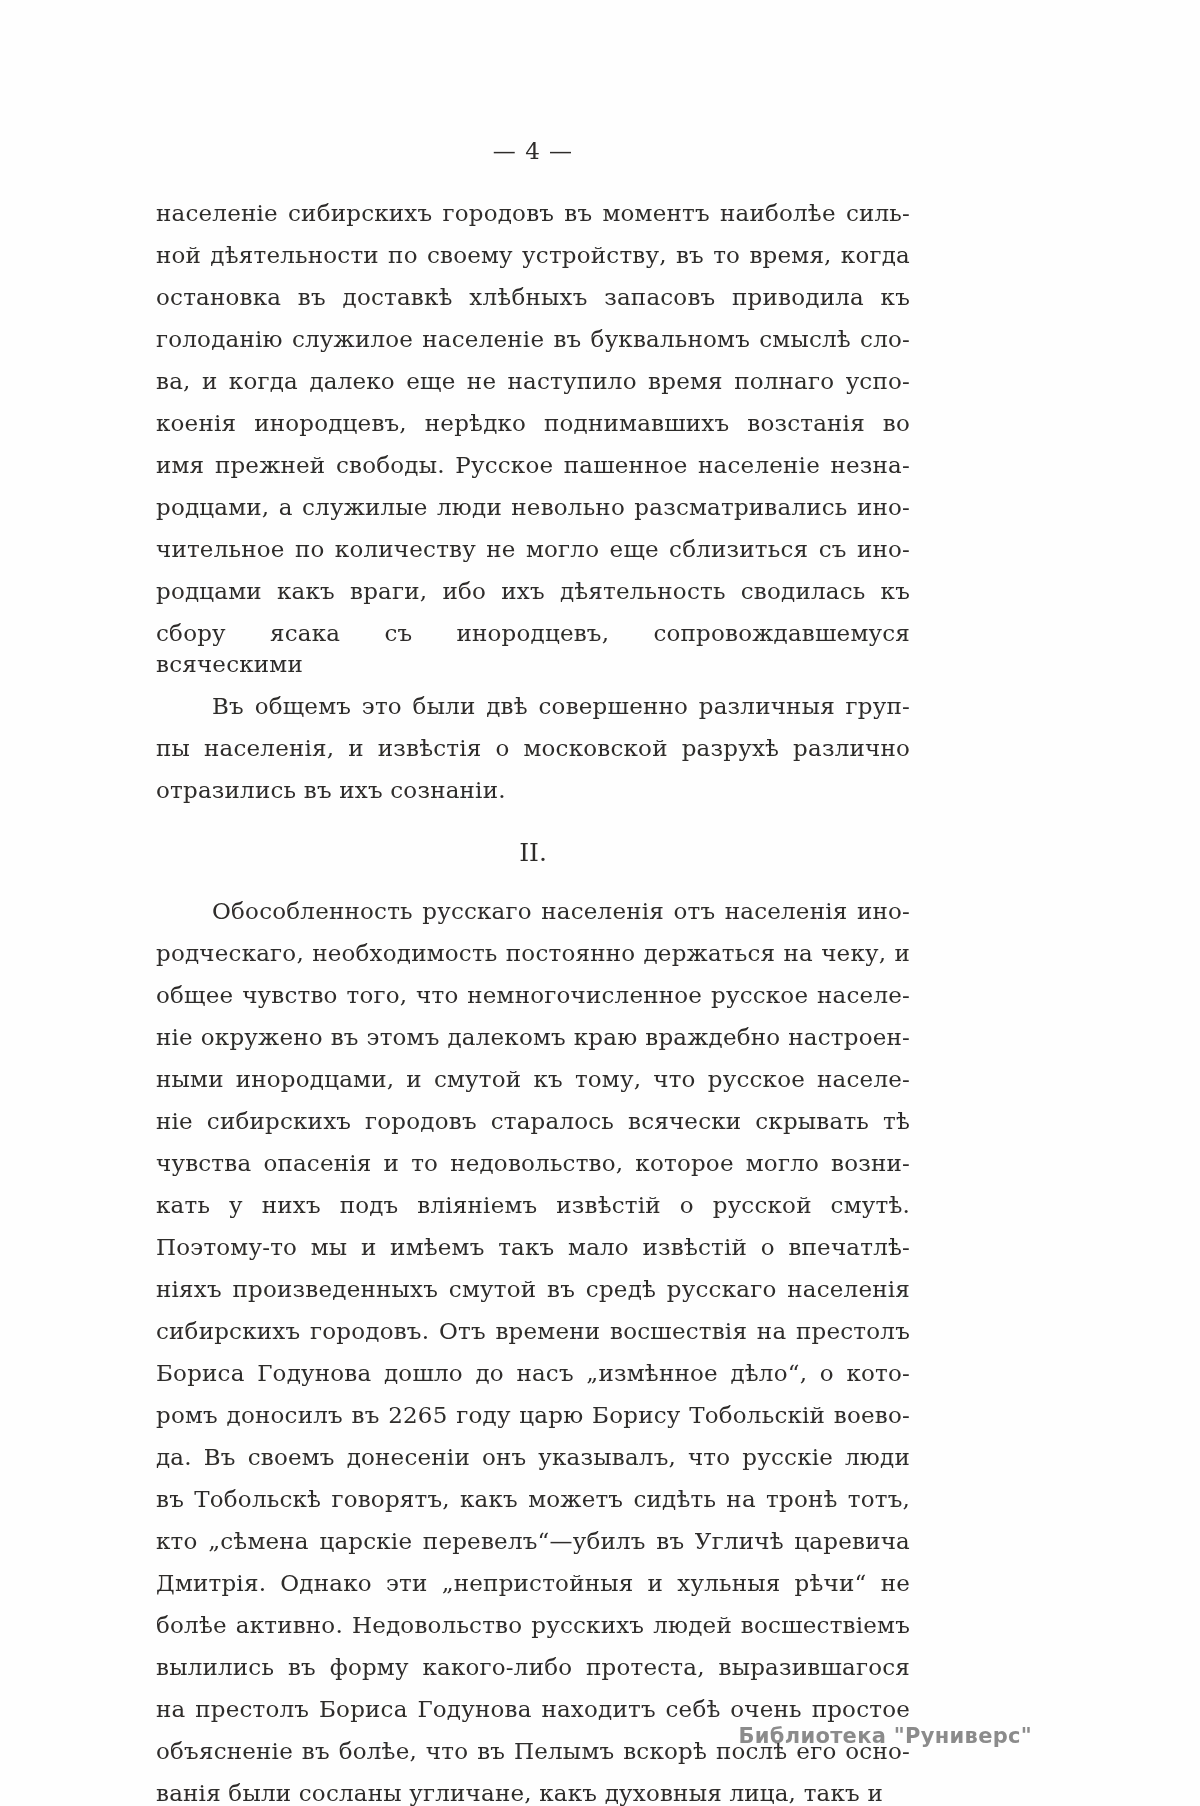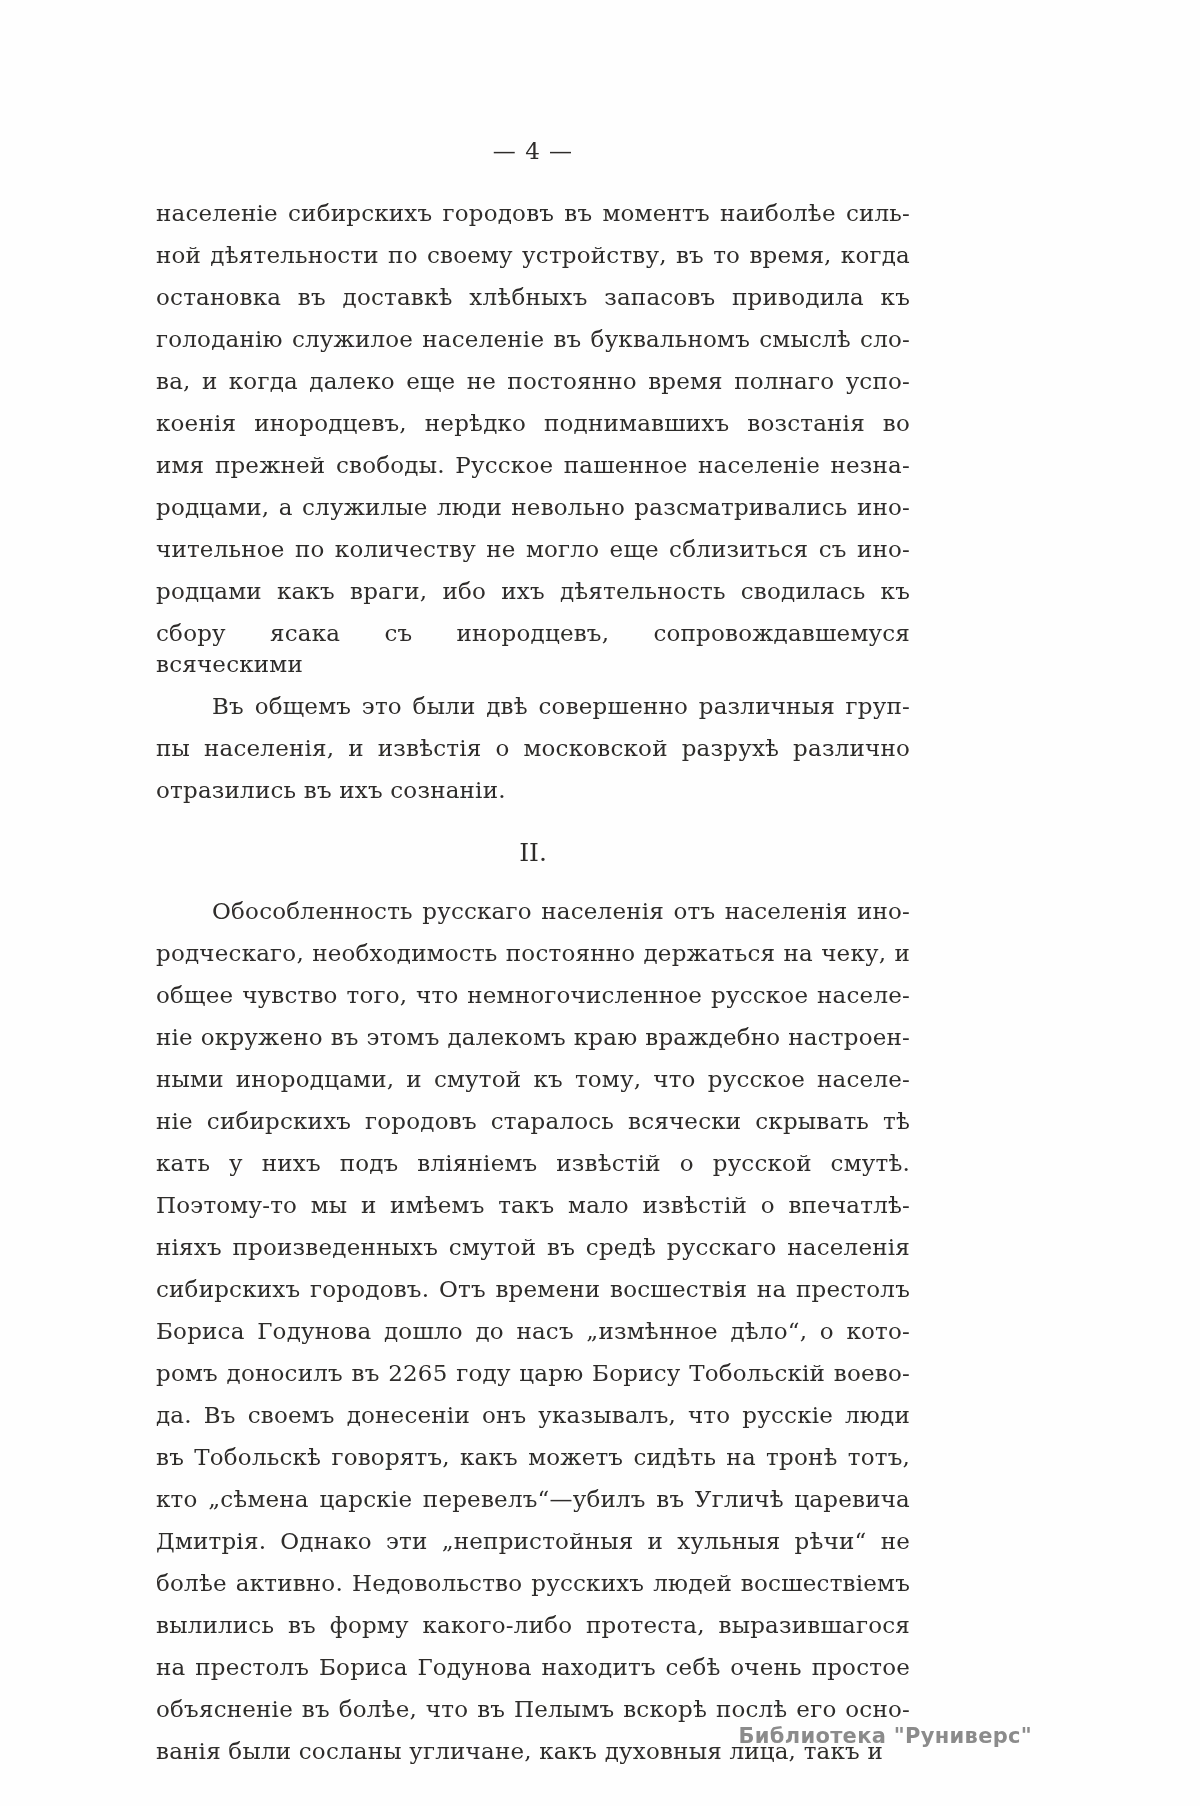--- a/index.html
+++ b/index.html
@@ -81,7 +81,7 @@
           <div class="line">ной дѣятельности по своему устройству, въ то время, когда</div>
           <div class="line">остановка въ доставкѣ хлѣбныхъ запасовъ приводила къ</div>
           <div class="line">голоданію служилое населеніе въ буквальномъ смыслѣ сло-</div>
-          <div class="line">ва, и когда далеко еще не постоянно время полнаго успо-</div>
+          <div class="line">ва, и когда далеко еще не наступило время полнаго успо-</div>
           <div class="line">коенія инородцевъ, нерѣдко поднимавшихъ возстанія во</div>
           <div class="line">имя прежней свободы. Русское пашенное населеніе незна-</div>
           <div class="line">родцами, а служилые люди невольно разсматривались ино-</div>

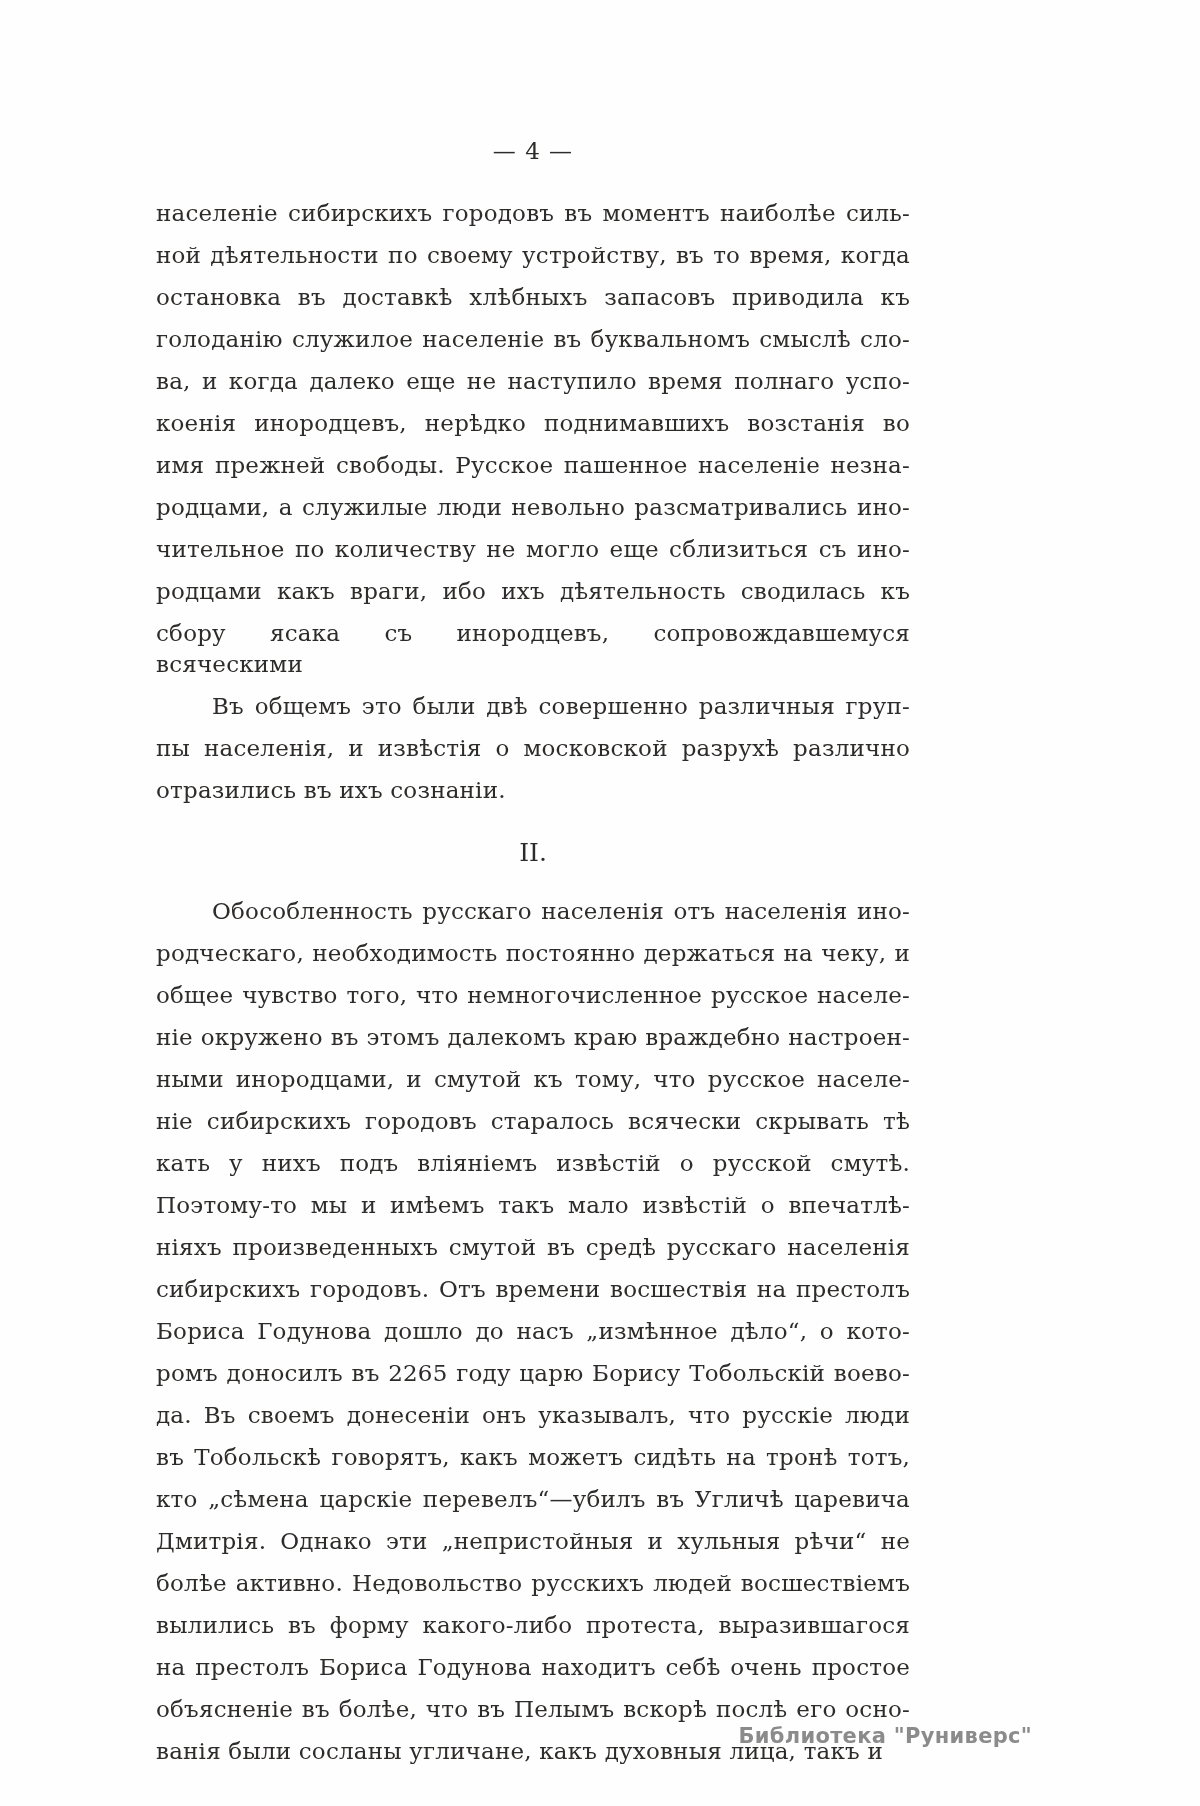--- a/index.html
+++ b/index.html
@@ -102,6 +102,7 @@
           <div class="line">ніе окружено въ этомъ далекомъ краю враждебно настроен-</div>
           <div class="line">ными инородцами, и смутой къ тому, что русское населе-</div>
           <div class="line">ніе сибирскихъ городовъ старалось всячески скрывать тѣ</div>
+          <div class="line">чувства опасенія и то недовольство, которое могло возни-</div>
           <div class="line">кать у нихъ подъ вліяніемъ извѣстій о русской смутѣ.</div>
           <div class="line">Поэтому-то мы и имѣемъ такъ мало извѣстій о впечатлѣ-</div>
           <div class="line">ніяхъ произведенныхъ смутой въ средѣ русскаго населенія</div>

